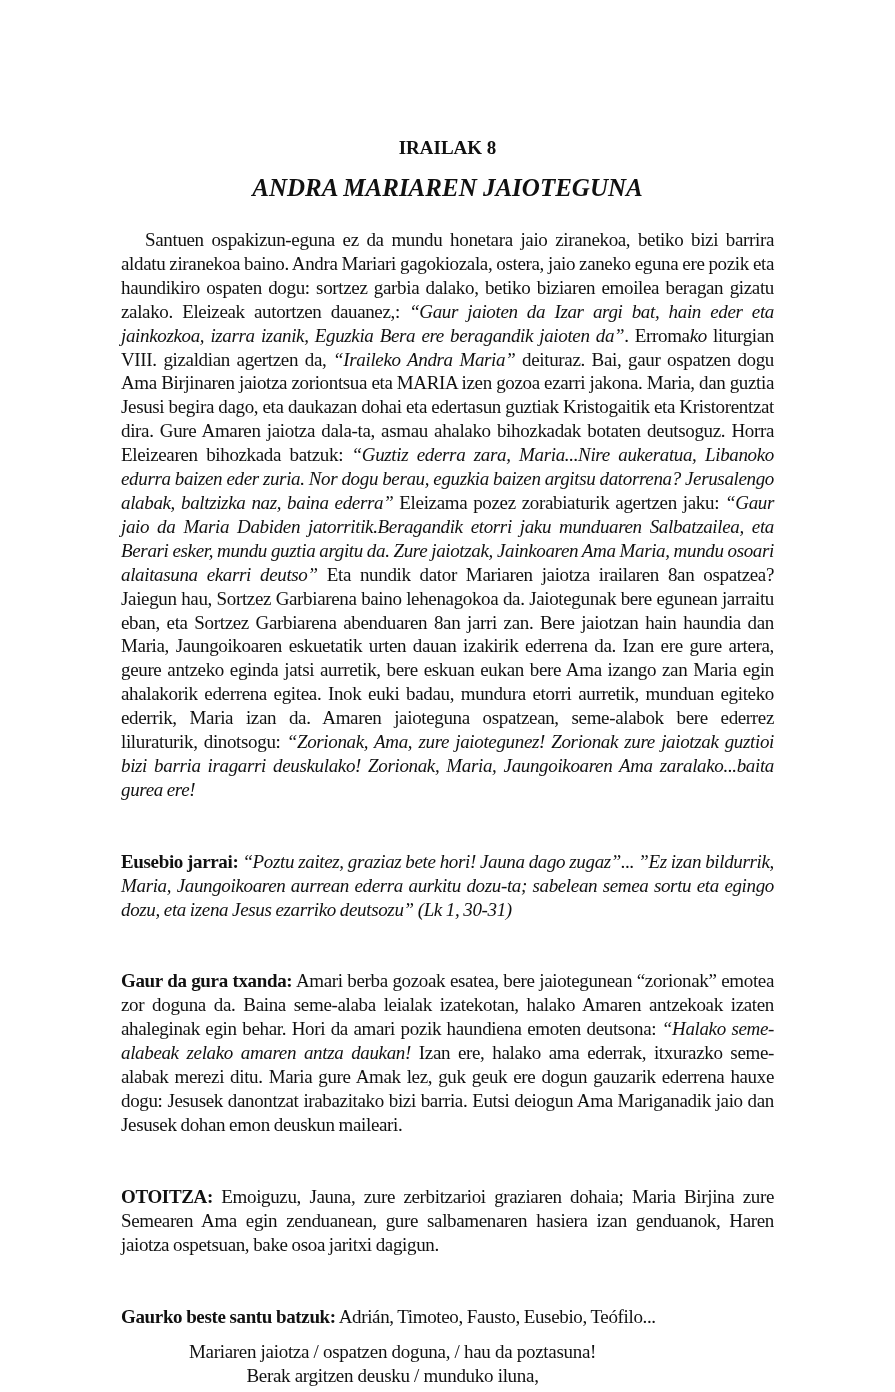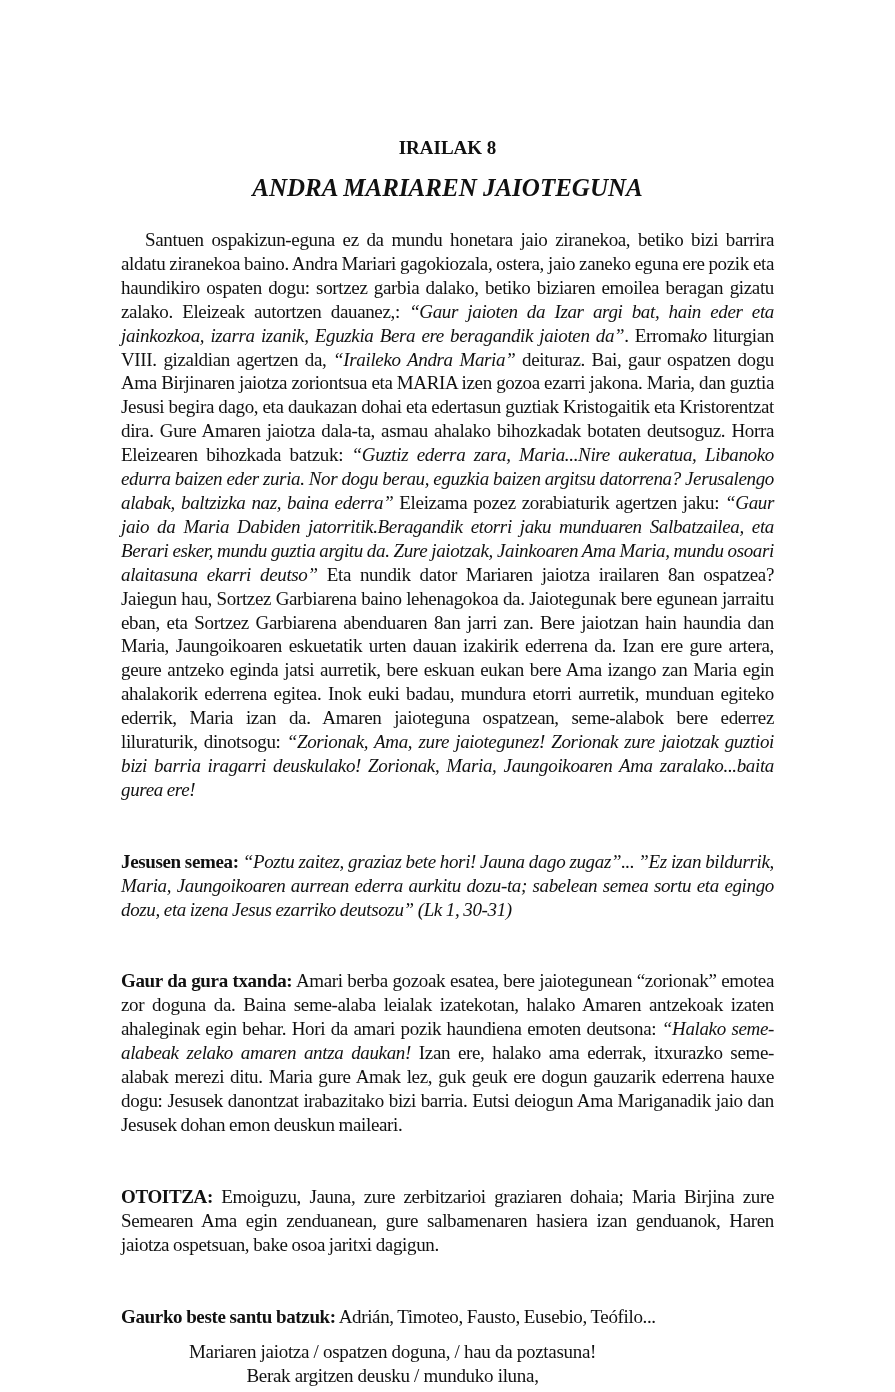--- a/index.html
+++ b/index.html
@@ -30,7 +30,7 @@
 
   <div class="gap"></div>
 
-  <p><b>Jesusen semea:</b><i> “Poztu zaitez, graziaz bete hori! Jauna dago zugaz”... ”Ez izan bildurrik, Maria, Jaungoikoaren aurrean ederra aurkitu dozu-ta; sabelean semea sortu eta egingo dozu, eta izena Jesus ezarriko deutsozu” (Lk 1, 30-31)</i></p>
+  <p><b>Eusebio jarrai:</b><i> “Poztu zaitez, graziaz bete hori! Jauna dago zugaz”... ”Ez izan bildurrik, Maria, Jaungoikoaren aurrean ederra aurkitu dozu-ta; sabelean semea sortu eta egingo dozu, eta izena Jesus ezarriko deutsozu” (Lk 1, 30-31)</i></p>
 
   <div class="gap"></div>
 

